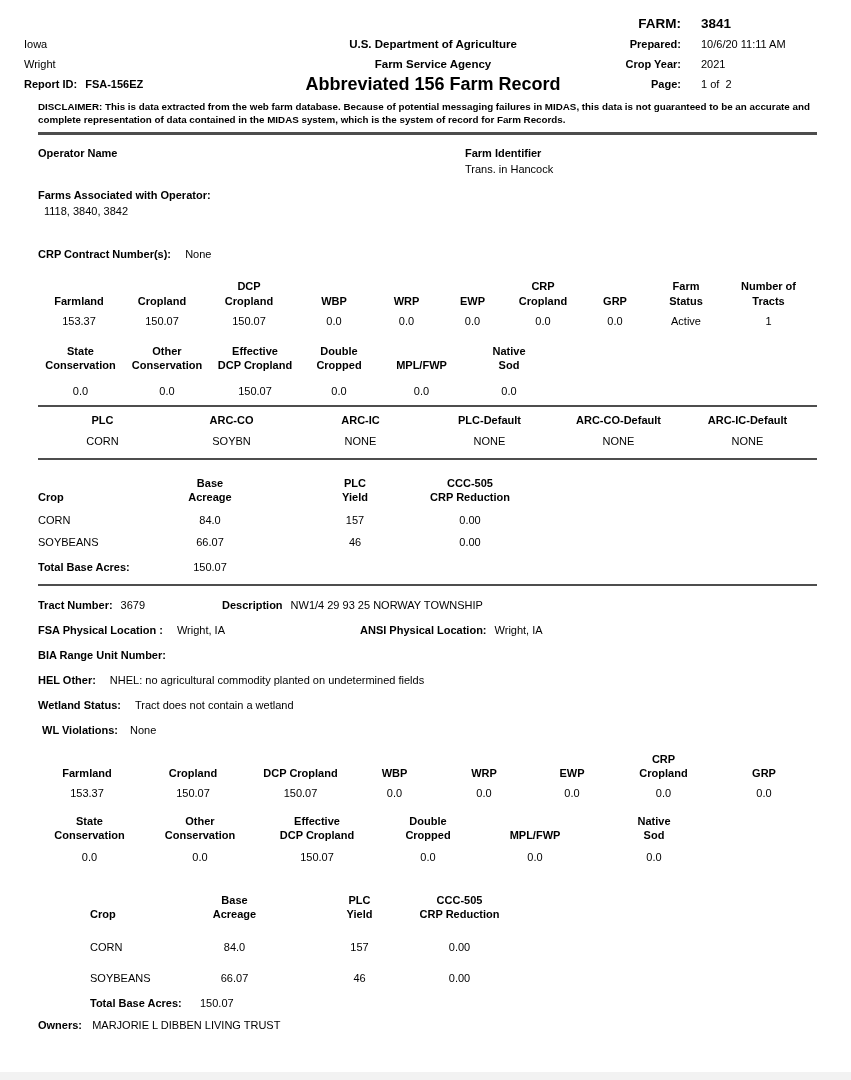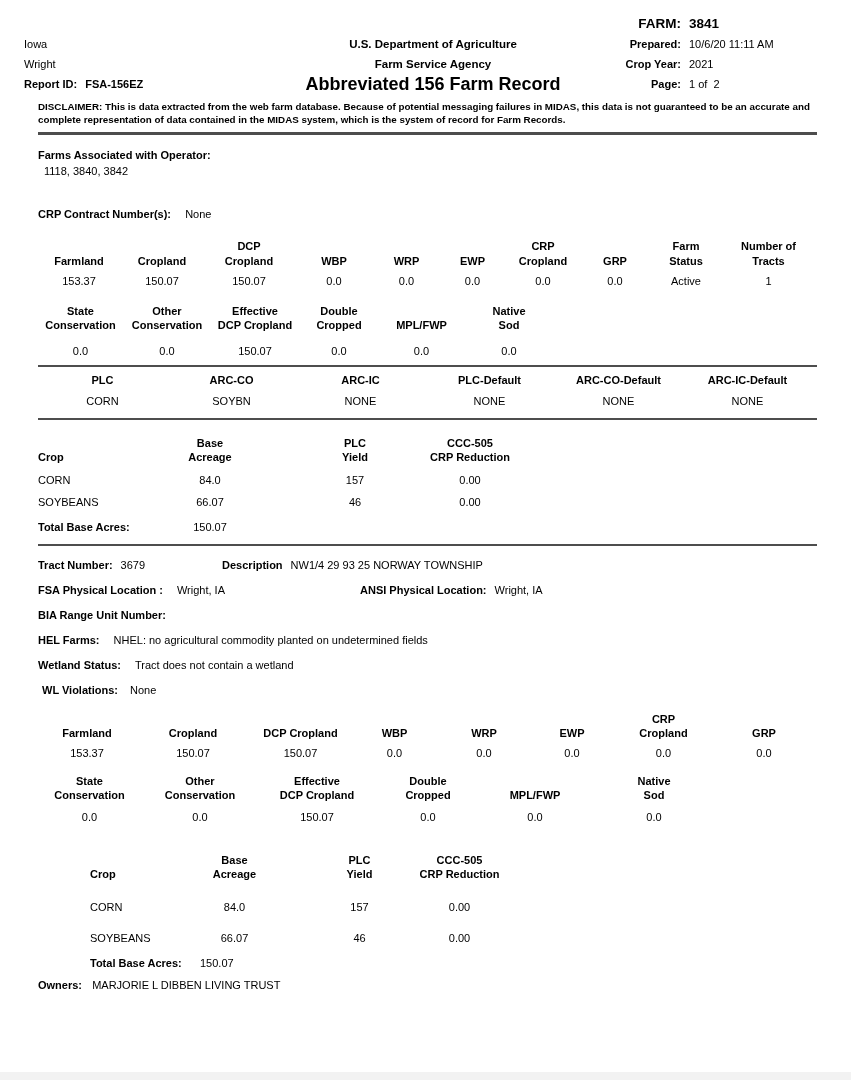--- a/index.html
+++ b/index.html
@@ -23,7 +23,7 @@
   .hdr-right { padding-right: 26px; }
   .h-row { height: 20px; display: flex; align-items: center; }
   .hdr-center .h-row { justify-content: center; }
-  .r-line { display: grid; grid-template-columns: 115px auto; column-gap: 8px; height: 20px; align-items: center; }
+  .r-line { display: grid; grid-template-columns: 115px auto; column-gap: 20px; height: 20px; align-items: center; }
   .r-label { text-align: right; font-weight: bold; }
   .r-val { text-align: left; white-space: pre; }
   .farm-line { height: 22px; font-size: 13.5px; }

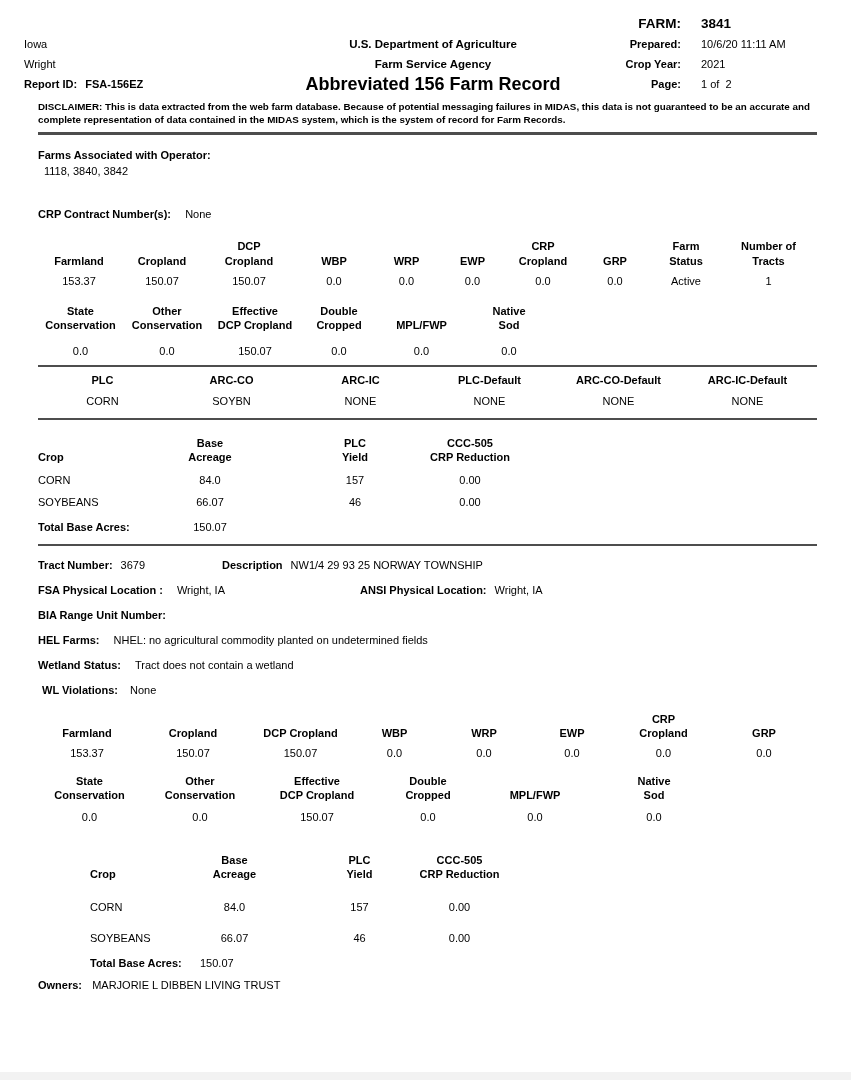--- a/index.html
+++ b/index.html
@@ -121,6 +121,13 @@
   <div class="disclaimer">DISCLAIMER:  This is data extracted from the web farm database.  Because of potential messaging failures in MIDAS, this data is not guaranteed to be an accurate and complete representation of data contained in the MIDAS system, which is the system of record for Farm Records.</div>
   <div class="hrule thick"></div>
 
+  <div class="op-row">
+    <div class="op-name b">Operator Name</div>
+    <div>
+      <div class="b">Farm Identifier</div>
+      <div class="farm-id-val">Trans. in Hancock</div>
+    </div>
+  </div>
 
   <div class="line b" style="margin-top:14px;">Farms Associated with Operator:</div>
   <div class="val-line">1118, 3840, 3842</div>

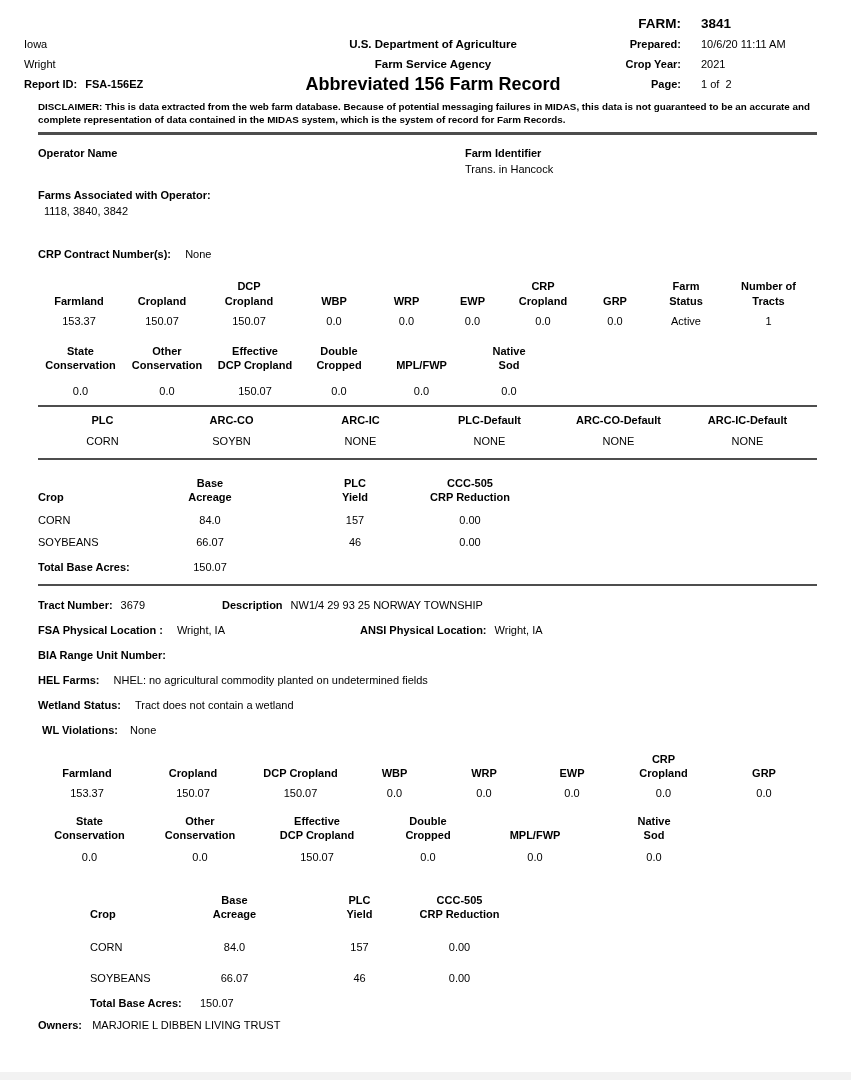--- a/index.html
+++ b/index.html
@@ -261,7 +261,7 @@
   </div>
   <div class="t-line b">BIA Range Unit Number:</div>
   <div class="t-line">
-    <span class="b">HEL Farms:</span>
+    <span class="b">HEL Other:</span>
     <span style="display:inline-block;width:14px;"></span>
     <span>NHEL: no agricultural commodity planted on undetermined fields</span>
   </div>

